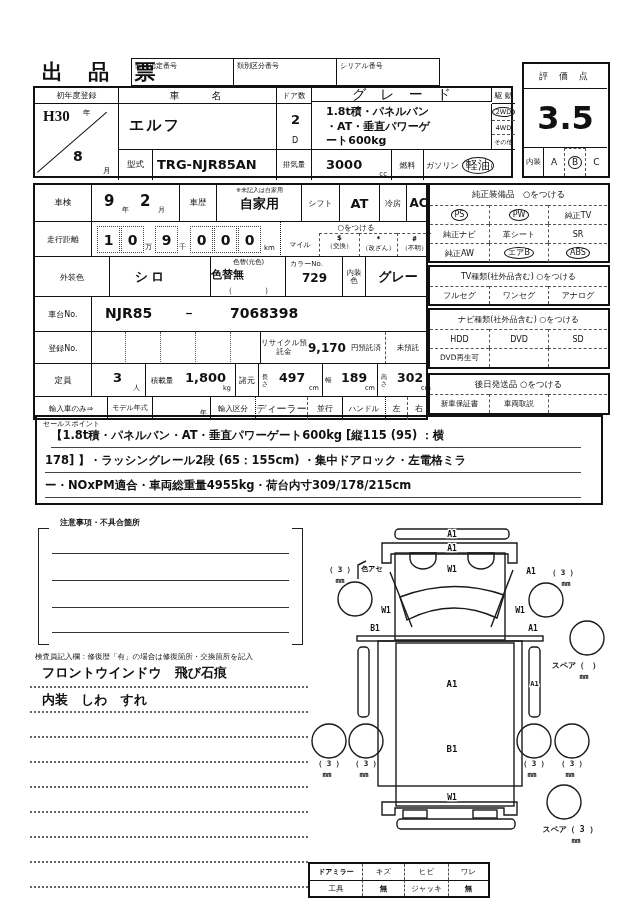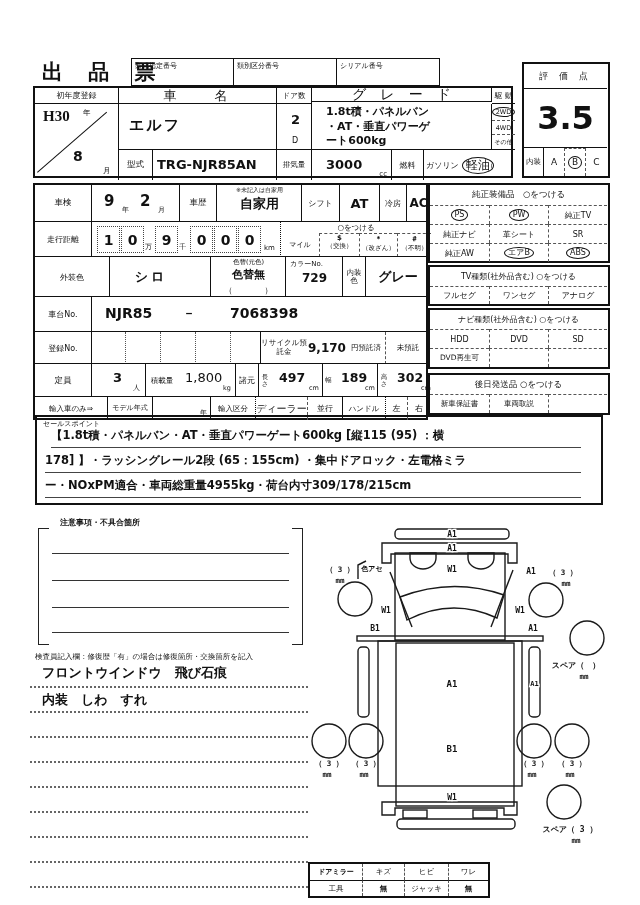--- a/index.html
+++ b/index.html
@@ -42,7 +42,7 @@
   <div class="cell thick" style="left:33px;top:86px;width:480px;height:92px;">
 
     <div class="cell c bR bB" style="left:0;top:0;width:84px;height:16px;font-size:8px;">初年度登録</div>
-    <div class="cell c bR bB" style="left:84px;top:0;width:158px;height:16px;font-size:13px;letter-spacing:4px;">車　　名</div>
+    <div class="cell c bR bB" style="left:84px;top:0;width:158px;height:16px;font-size:10px;letter-spacing:4px;">車　　名</div>
     <div class="cell c bR bB" style="left:242px;top:0;width:35px;height:16px;font-size:7.5px;">ドア数</div>
     <div class="cell c bR bB" style="left:277px;top:0;width:180px;height:14px;font-size:14px;">グ　レ　ー　ド</div>
     <div class="cell c bB" style="left:457px;top:0;width:23px;height:16px;font-size:7.5px;">駆 動</div>

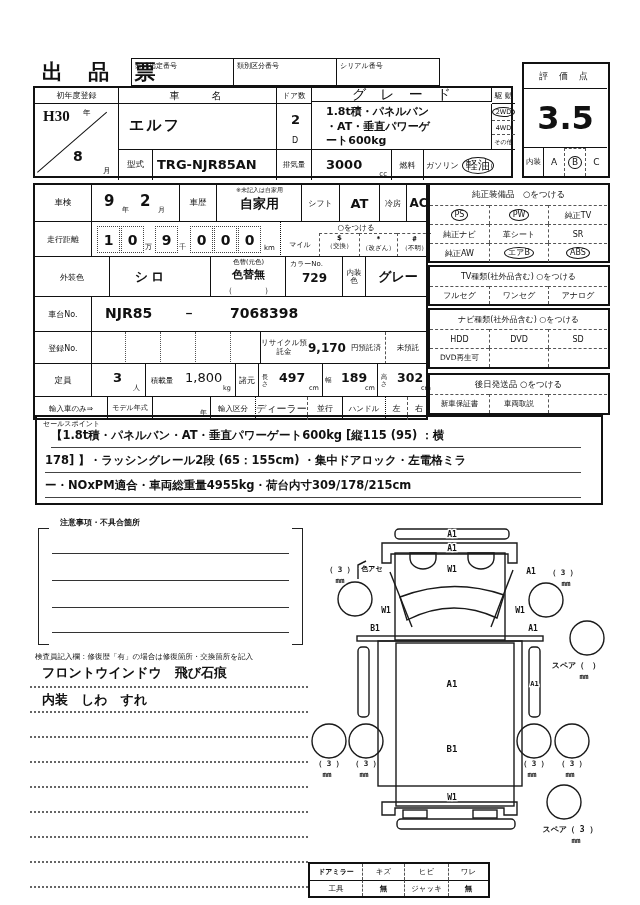--- a/index.html
+++ b/index.html
@@ -163,7 +163,7 @@
       <div class="cell c" style="left:57px;top:0;width:118px;height:40px;font-size:13px;font-weight:bold;letter-spacing:3px;">シロ</div>
       <div class="cell bL" style="left:175px;top:0;width:75px;height:40px;">
         <div style="position:absolute;top:1px;width:75px;text-align:center;font-size:6.5px;">色替(元色)</div>
-        <div style="position:absolute;top:10px;width:75px;text-align:center;font-size:11px;font-weight:bold;">色替無</div>
+        <div style="position:absolute;top:10px;width:75px;text-align:left;font-size:11px;font-weight:bold;">色替無</div>
         <div style="position:absolute;bottom:1px;width:75px;text-align:center;font-size:8px;">（　　　　）</div>
       </div>
       <div class="cell bL" style="left:250px;top:0;width:57px;height:40px;">

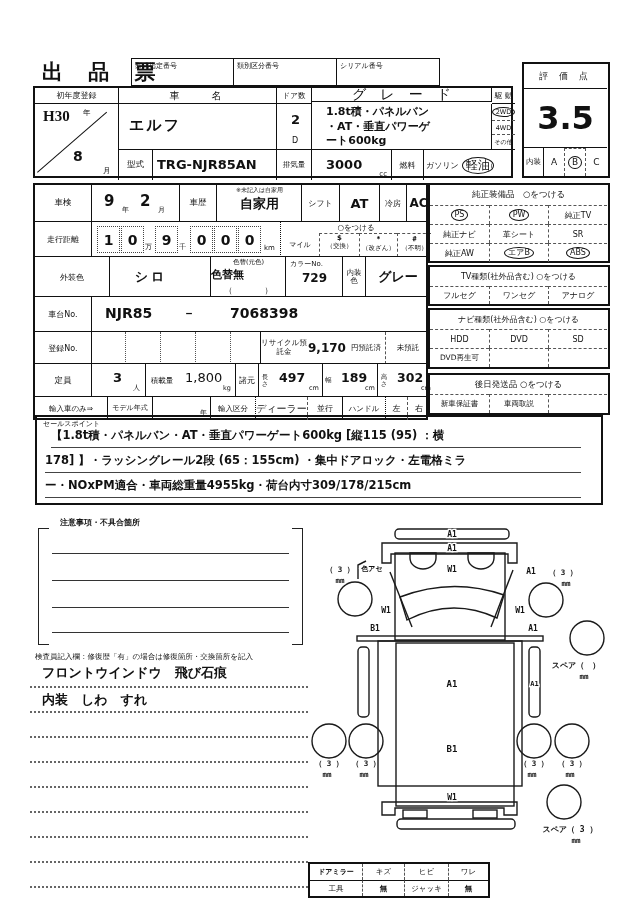--- a/index.html
+++ b/index.html
@@ -202,7 +202,7 @@
       <span style="position:absolute;left:78px;top:6px;font-size:13px;font-weight:bold;">3</span>
       <span style="position:absolute;left:98px;top:19px;font-size:7px;">人</span>
       <div class="cell c bL" style="left:110px;top:0;width:33px;height:33px;font-size:7.5px;">積載量</div>
-      <span style="position:absolute;left:150px;top:6px;font-size:13px;font-weight:normal;">1,800</span>
+      <span style="position:absolute;left:150px;top:6px;font-size:13px;font-weight:bold;">1,800</span>
       <span style="position:absolute;left:188px;top:20px;font-size:6.5px;">kg</span>
       <div class="cell c bL" style="left:200px;top:0;width:23px;height:33px;font-size:8px;">諸元</div>
       <div class="cell c bL" style="left:223px;top:0;width:13px;height:33px;font-size:6.5px;line-height:1.05;">

